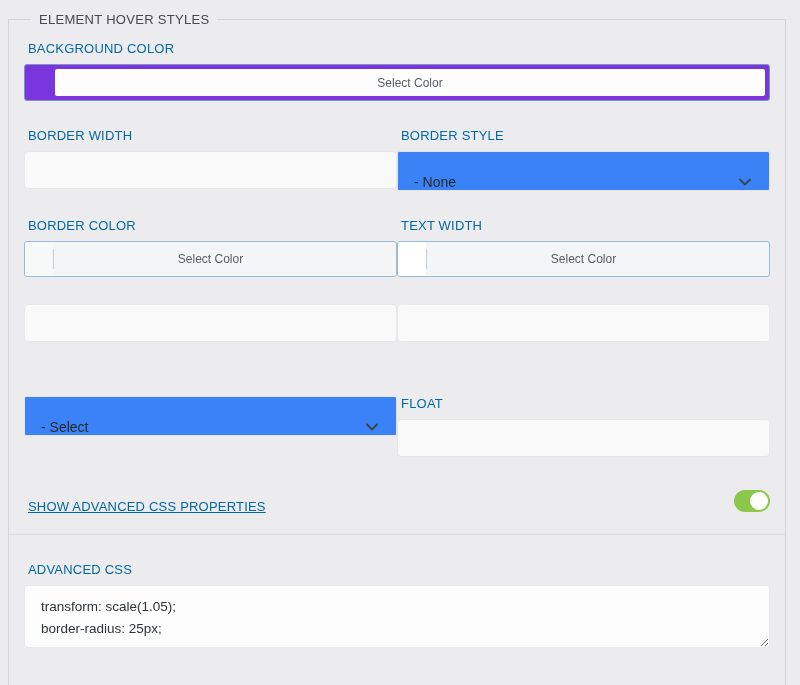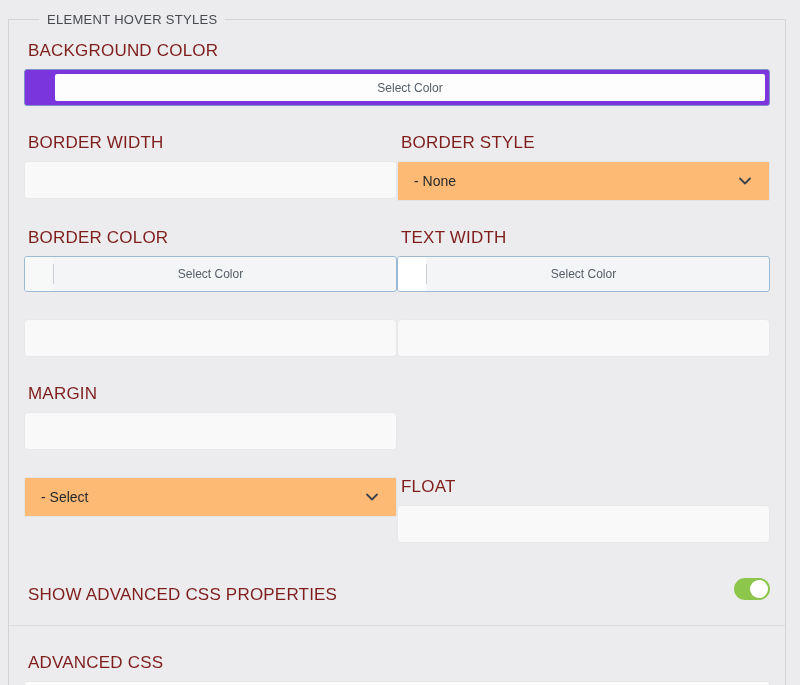--- a/index.html
+++ b/index.html
@@ -23,7 +23,7 @@
     color: #46494d;
     letter-spacing: 0.3px;
     padding: 0 8px;
-    margin-left: 15px;
+    margin-left: 7px;
   }
   .field-label {
     display: block;

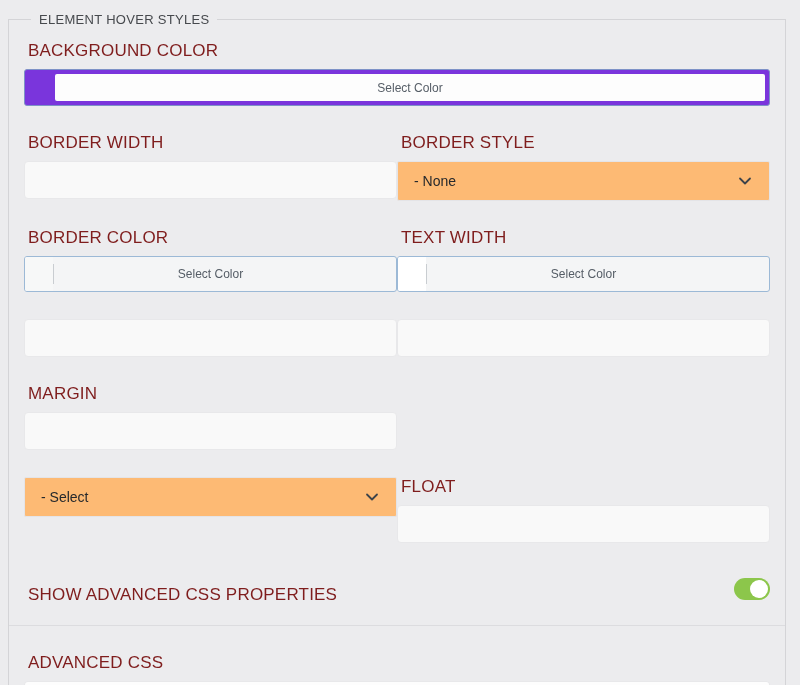--- a/index.html
+++ b/index.html
@@ -27,8 +27,8 @@
   }
   .field-label {
     display: block;
-    font-size: 17px;
-    color: #7f1d1d;
+    font-size: 13px;
+    color: #0369a1;
     letter-spacing: 0.2px;
     margin: 0 0 8px 4px;
   }

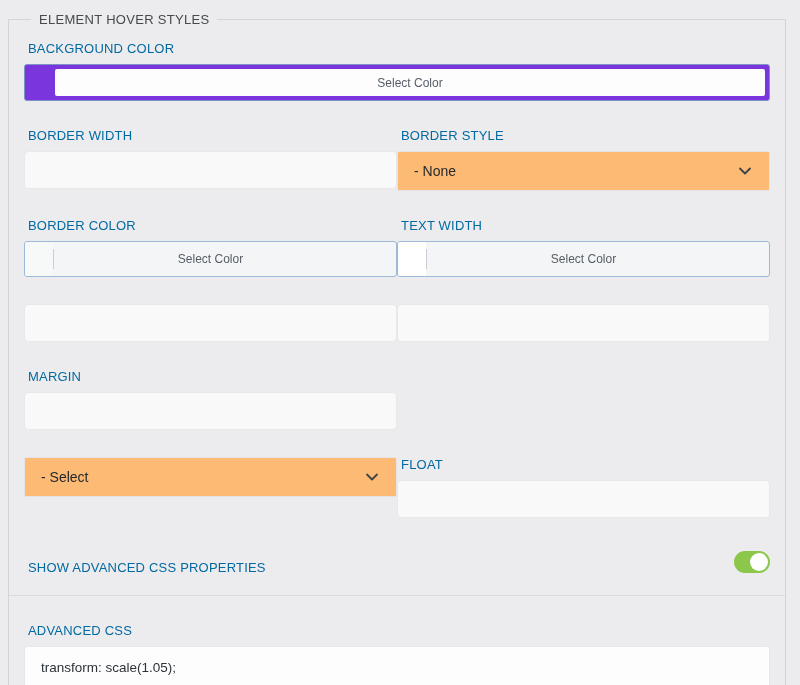--- a/index.html
+++ b/index.html
@@ -72,11 +72,11 @@
   
   .select {
     height: 40px;
-    background: #fdba74;
+    background: #3b82f6;
     border: 1px solid #e4e4e7;
     border-radius: 2px;
     display: flex;
-    align-items: center;
+    align-items: flex-end;
     justify-content: space-between;
     padding: 0 16px;
     font-size: 14px;

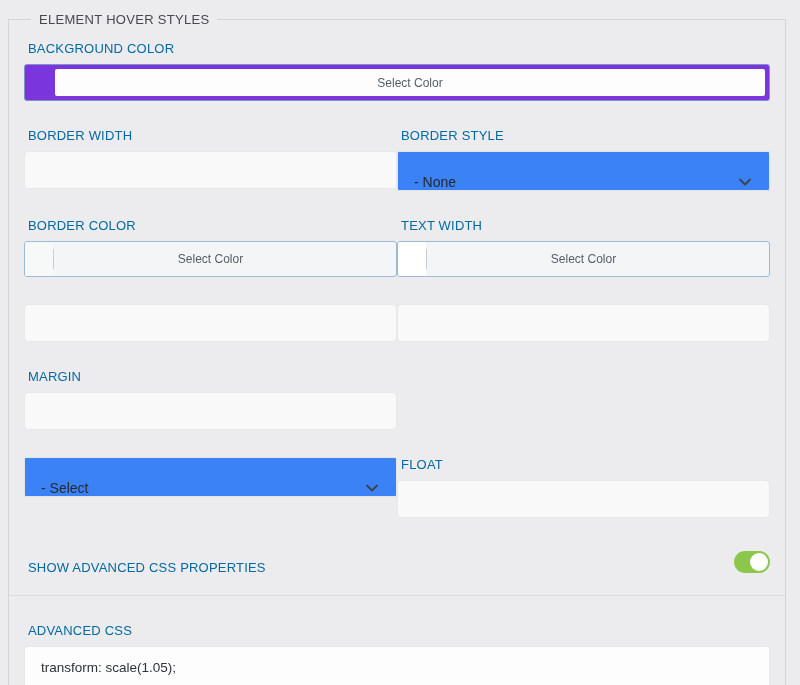--- a/index.html
+++ b/index.html
@@ -222,10 +222,6 @@
   </div>
 
   <div class="row grid2">
-    <div>
-      <span class="field-label">MARGIN</span>
-      <input class="text-input" type="text" value="" style="">
-    </div>
   </div>
 
   <div class="row grid2">

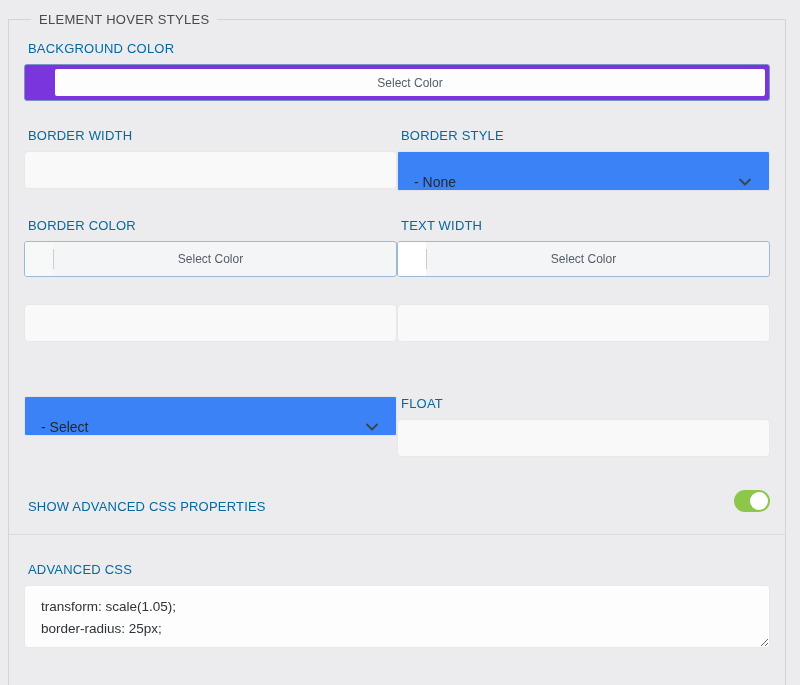--- a/index.html
+++ b/index.html
@@ -123,7 +123,7 @@
     justify-content: space-between;
     margin-top: 30px;
   }
-  .toggle-row .field-label { margin: 12px 0 0 4px; }
+  .toggle-row .field-label { margin: 12px 0 0 4px; text-decoration: underline; }
   .toggle {
     width: 36px; height: 22px;
     border-radius: 11px;

